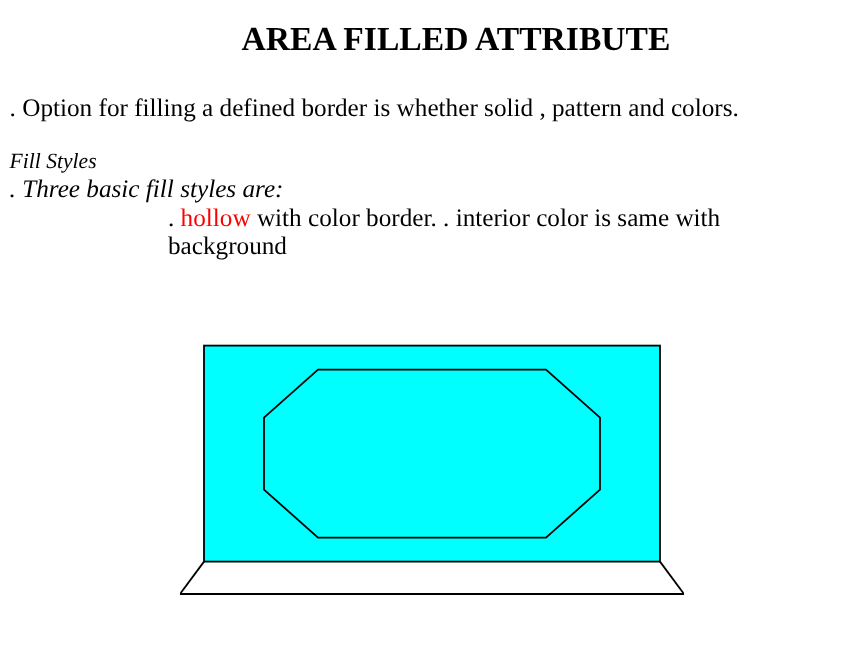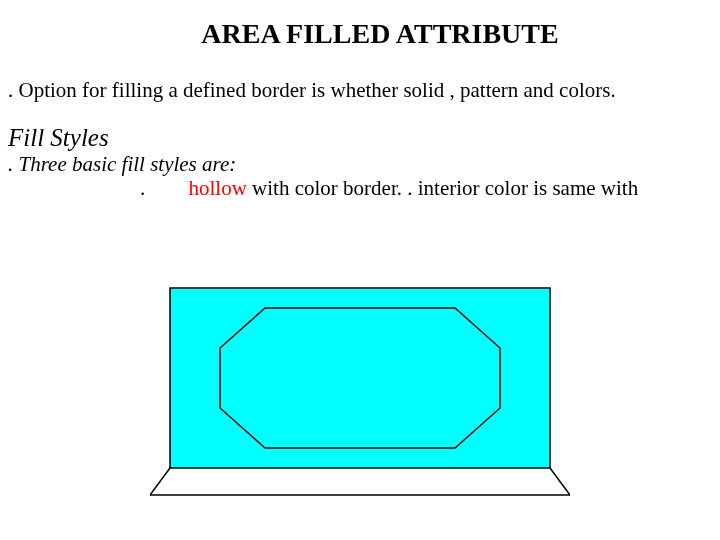--- a/index.html
+++ b/index.html
@@ -32,7 +32,7 @@
   }
   .subhead {
     font-style: italic;
-    font-size: 25px;
+    font-size: 18px;
     margin-top: 22px;
     padding-left: 8px;
   }

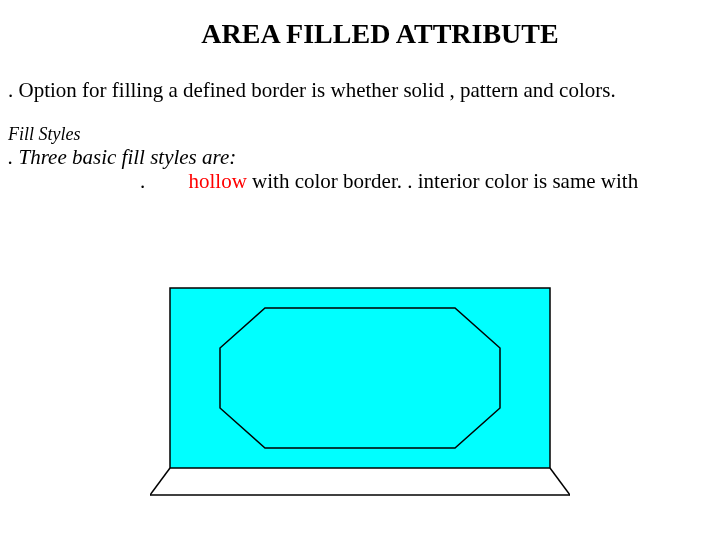--- a/index.html
+++ b/index.html
@@ -50,7 +50,6 @@
   }
   .hollow-word {
     color: #ff0000;
-    margin-left: 38px;
   }
   .figure {
     position: absolute;

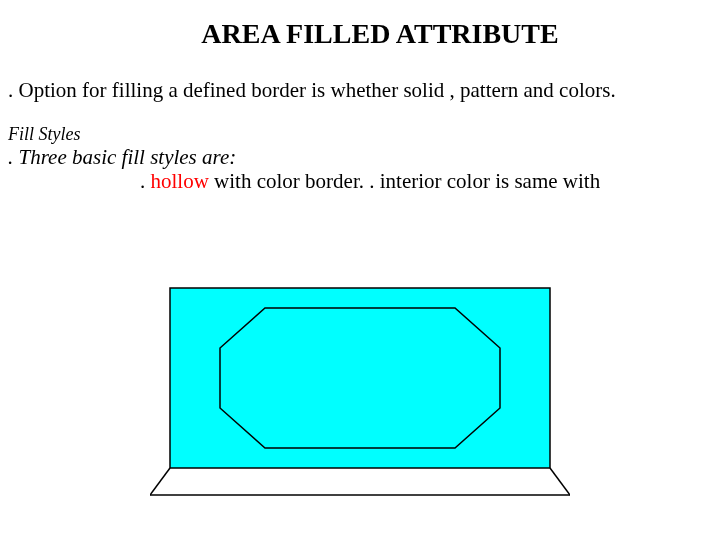--- a/index.html
+++ b/index.html
@@ -74,6 +74,7 @@
 
   <div class="indent-block">
     <span>. </span><span class="hollow-word">hollow</span><span> with color border. . interior color is same with</span><br>
+    <span>background</span>
   </div>
 
   <svg class="figure" viewBox="0 0 420 225">

